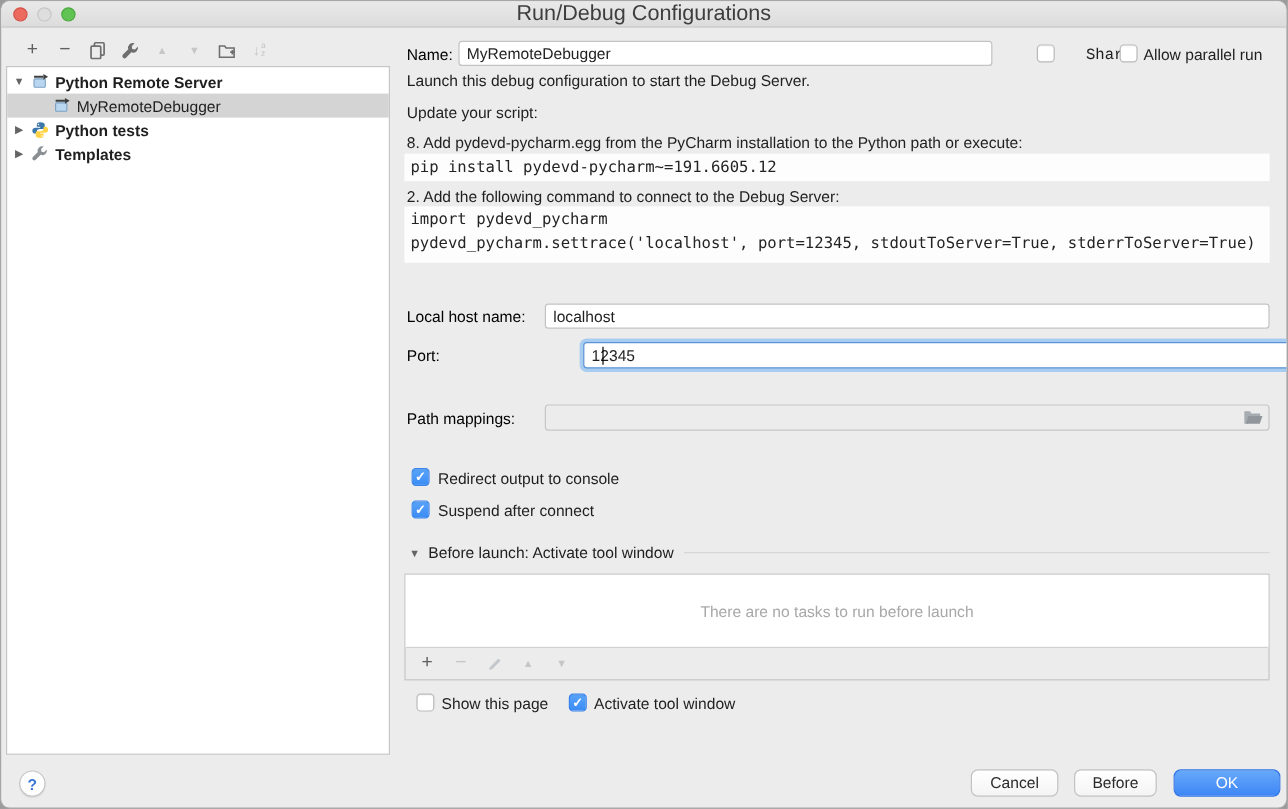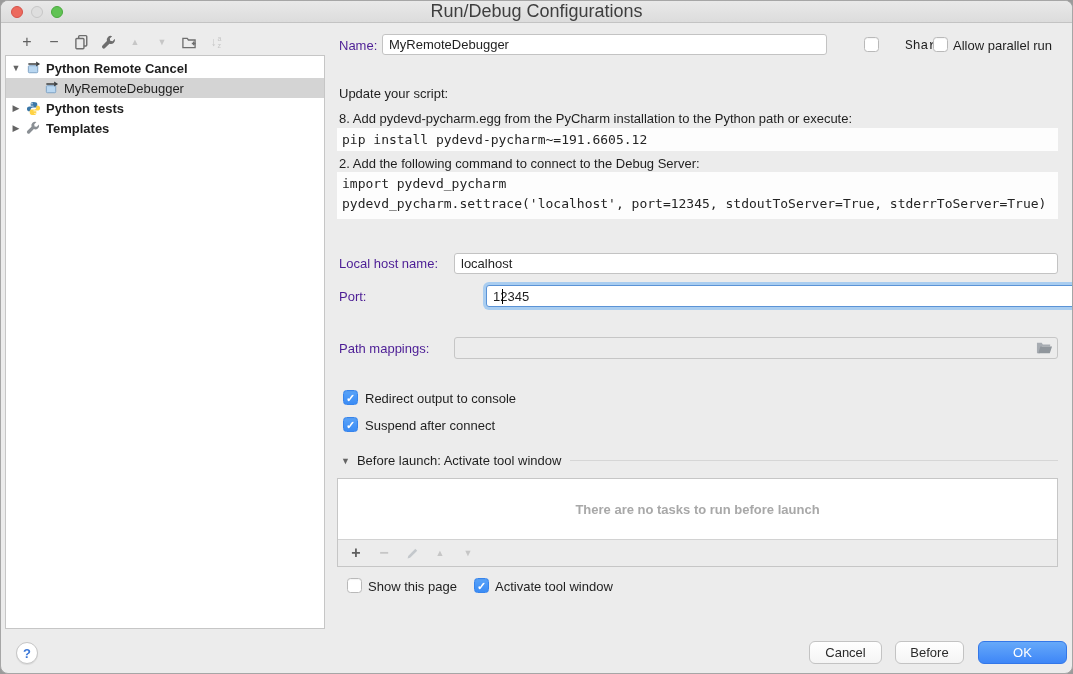--- a/index.html
+++ b/index.html
@@ -38,7 +38,7 @@
   .trow.child { padding-left:34px; }
 
   
-  .lbl { position:absolute; color:#4c1d95; }
+  .lbl { position:absolute; color:#000000; }
   .field { position:absolute; background:#fff; border:1px solid #c3c3c3; border-radius:3px; height:21px; font-family:"Liberation Sans",sans-serif; font-size:13px; padding:0 6px; color:#1f1f1f; outline:none; }
   .field:disabled { background:transparent; }
   .focusring { border:1px solid #5b93d6; box-shadow:0 0 0 3px #a9cdf0;margin-left:32px; }

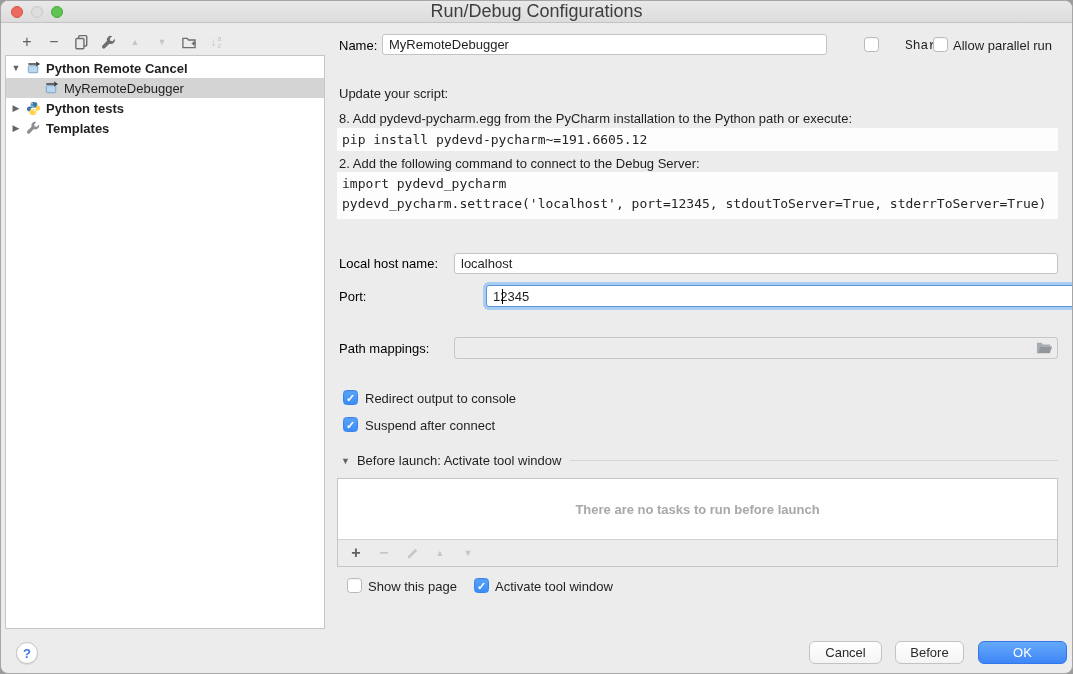--- a/index.html
+++ b/index.html
@@ -128,7 +128,7 @@
           <path d="M10.8 0.6 15 3.2 10.8 5.8z" fill="#3c3f41"></path>
         </svg>
       </span>
-      <span class="tlabel">Python Remote Cancel</span>
+      <span class="tlabel">Python Remote Server</span>
     </div>
     <div class="trow selected child" style="top:22px;">
       <span class="ticon">

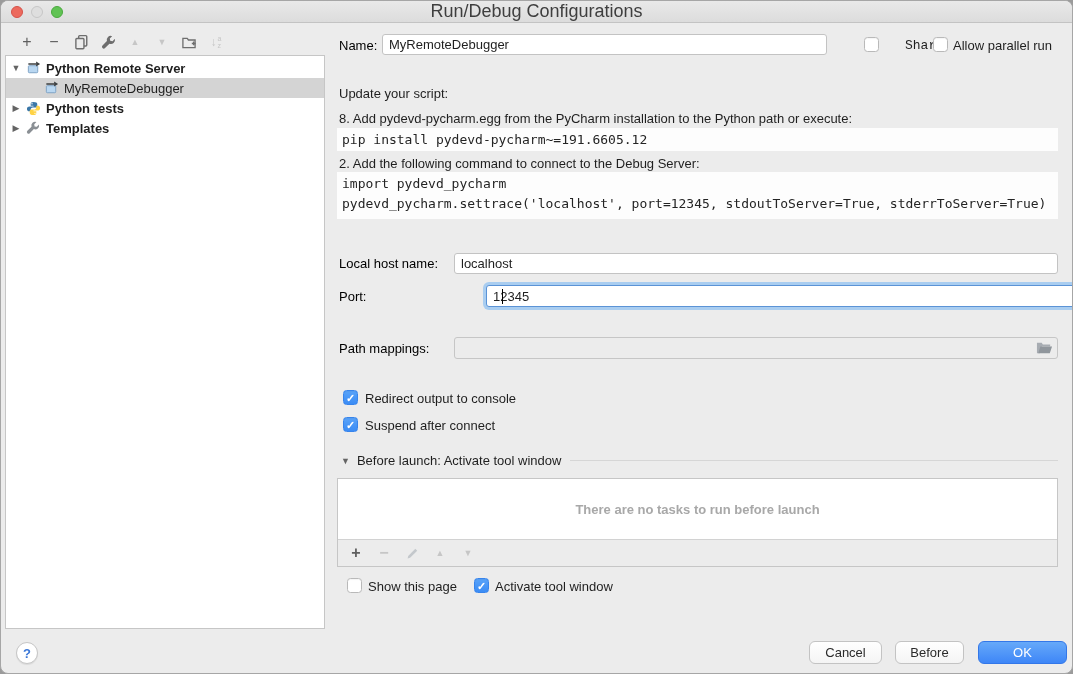--- a/index.html
+++ b/index.html
@@ -170,6 +170,7 @@
   <div class="checkbox" style="left:932px; top:36px;"></div>
   <div class="cblabel" style="left:952px; top:37px;">Allow parallel run</div>
 
+  <div class="desc" style="top:57px;">Launch this debug configuration to start the Debug Server.</div>
   <div class="desc" style="top:83px;">Update your script:</div>
   <div class="desc" style="top:108px;">8. Add pydevd-pycharm.egg from the PyCharm installation to the Python path or execute:</div>
   <div class="codeblock" style="top:127px; height:23px;">

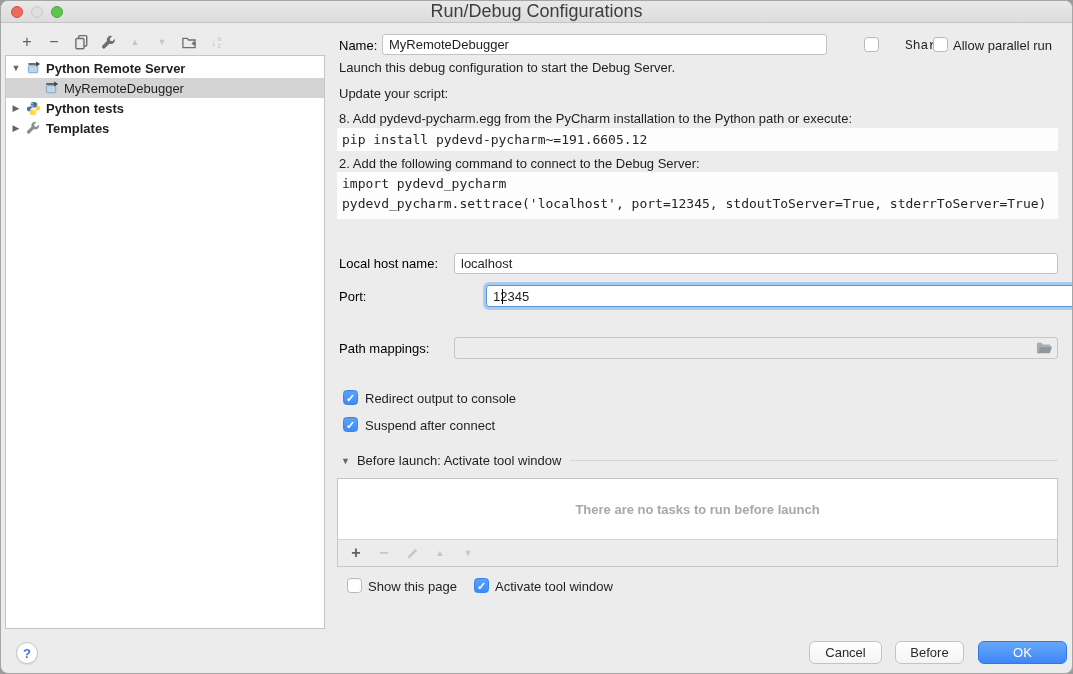--- a/index.html
+++ b/index.html
@@ -57,7 +57,7 @@
   .bl-header .disc { color:#646464; font-size:9px; margin-right:7px; }
   .bl-header .line { flex:1; height:1px; background:#d6d6d6; margin-left:9px; }
 
-  .bl-box { position:absolute; left:336px; top:477px; width:721px; height:89px; border:1px solid #c6c6c6; background:#ececec;font-weight:bold; }
+  .bl-box { position:absolute; left:336px; top:477px; width:721px; height:89px; border:1px solid #c6c6c6; background:#ececec; }
   .bl-list { height:61px; background:#ffffff; border-bottom:1px solid #d2d2d2; display:flex; align-items:center; justify-content:center; }
   .bl-empty { color:#a8a8a8; }
   .bl-toolbar { height:26px; display:flex; align-items:center; gap:12px; padding-left:10px; }

